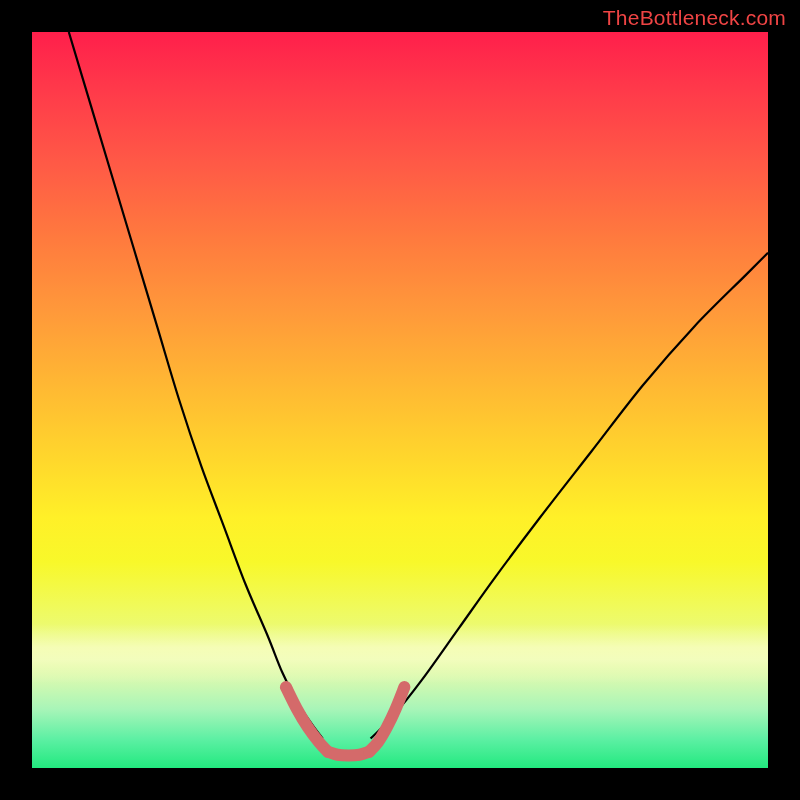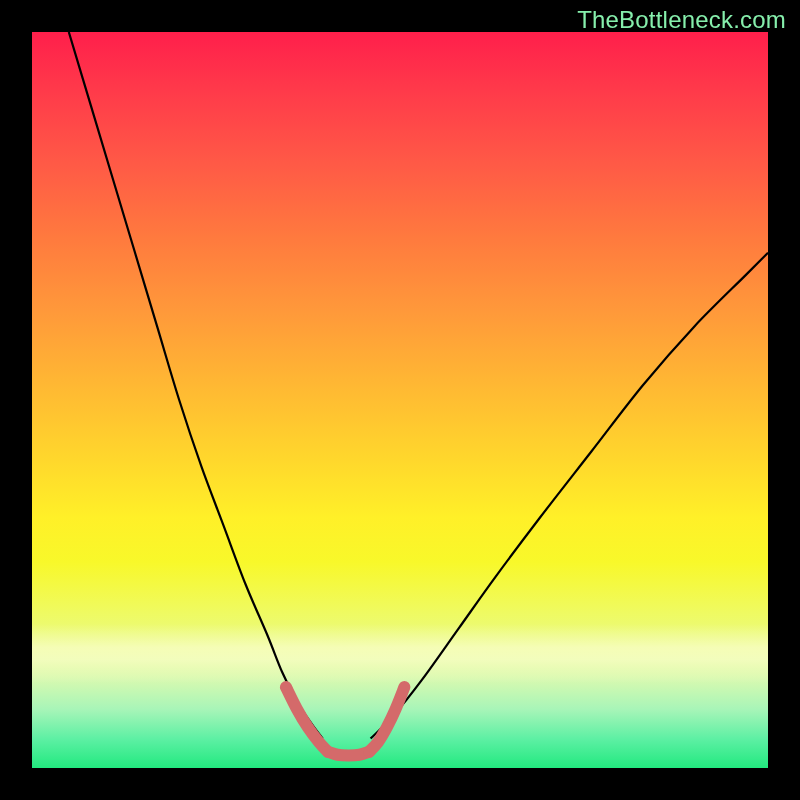--- a/index.html
+++ b/index.html
@@ -67,8 +67,8 @@
     position: absolute;
     top: 6px;
     right: 14px;
-    color: #86efac;
-    font-size: 24px;
+    color: #ef4444;
+    font-size: 21px;
     letter-spacing: 0.2px;
     font-weight: 400;
   }

